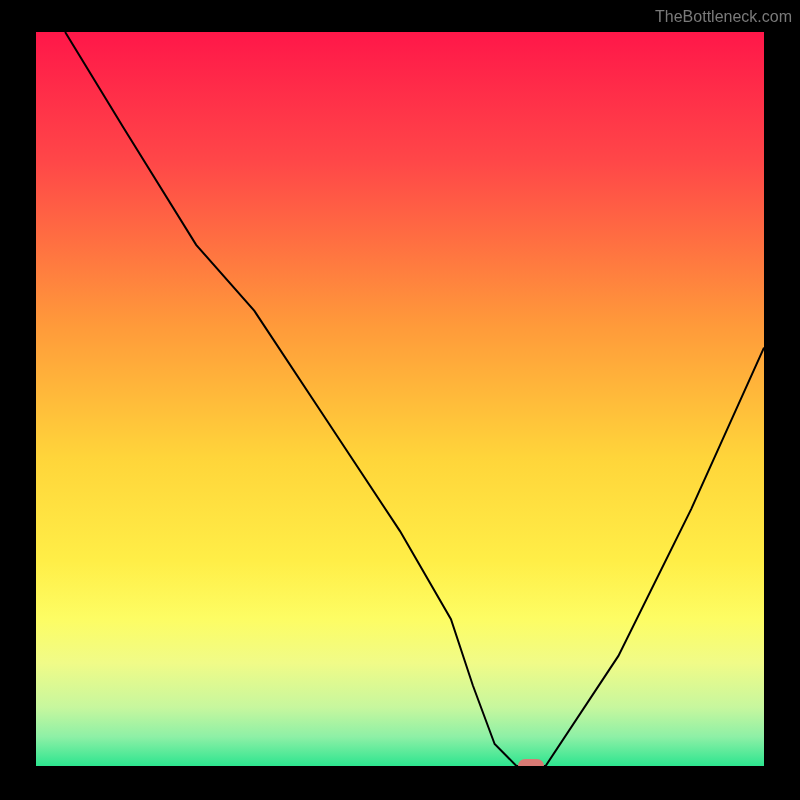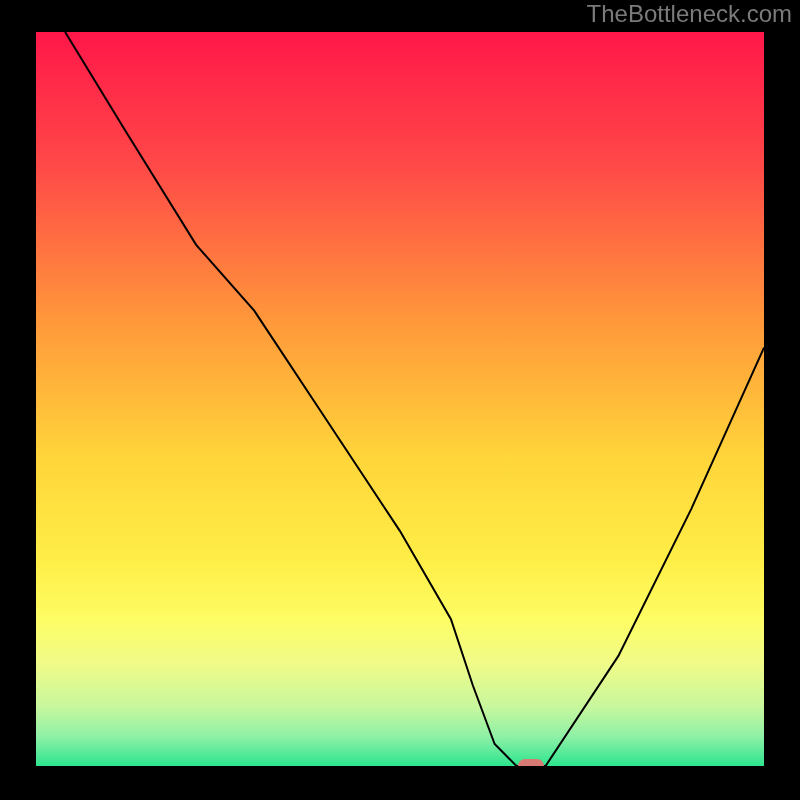--- a/index.html
+++ b/index.html
@@ -13,10 +13,10 @@
   }
   .watermark {
     position: absolute;
-    top: 0;
+    top: 8px;
     right: 8px;
     color: #7a7a7a;
-    font-size: 24px;
+    font-size: 16px;
     font-weight: 500;
     z-index: 10;
   }

